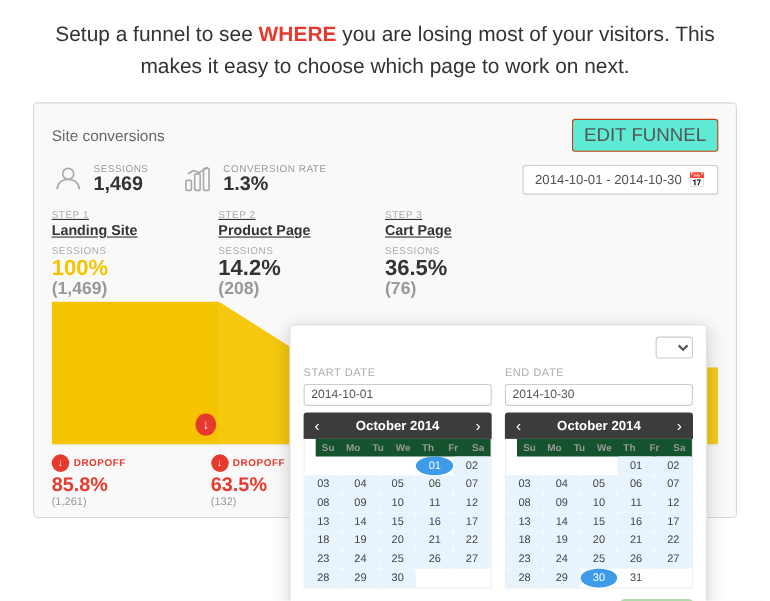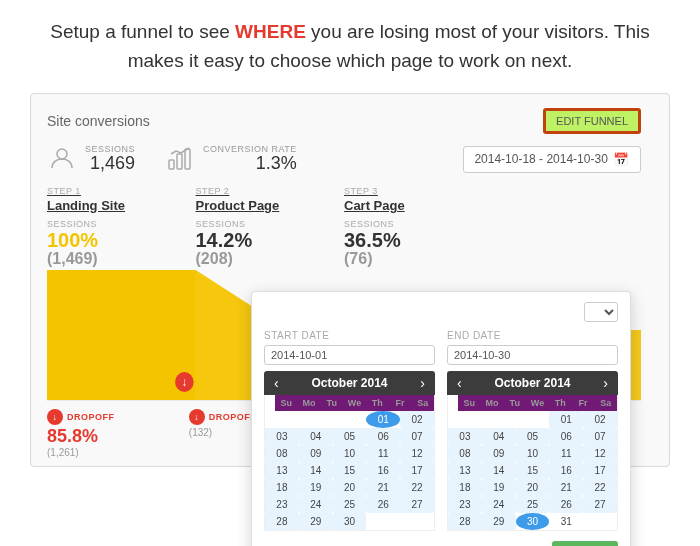--- a/index.html
+++ b/index.html
@@ -29,7 +29,7 @@
       border: 1px solid #d8d8d8;
       border-radius: 4px;
       background: #f9f9f9;
-      padding: 14px 28px 0 16px;
+      padding: 14px 16px 0 16px;
       position: relative;
     }
 

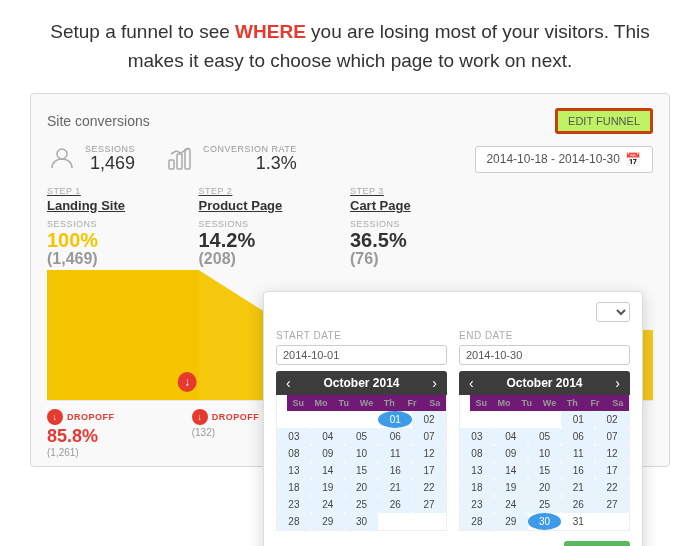--- a/index.html
+++ b/index.html
@@ -45,10 +45,10 @@
       font-weight: normal;
     }
     .edit-funnel-btn {
-      border: 3px solid #c2410c;
-      background: #bef264;
+      border: 1px solid #c2410c;
+      background: #5eead4;
       padding: 4px 10px;
-      font-size: 11px;
+      font-size: 17px;
       color: #555;
       border-radius: 3px;
       cursor: pointer;

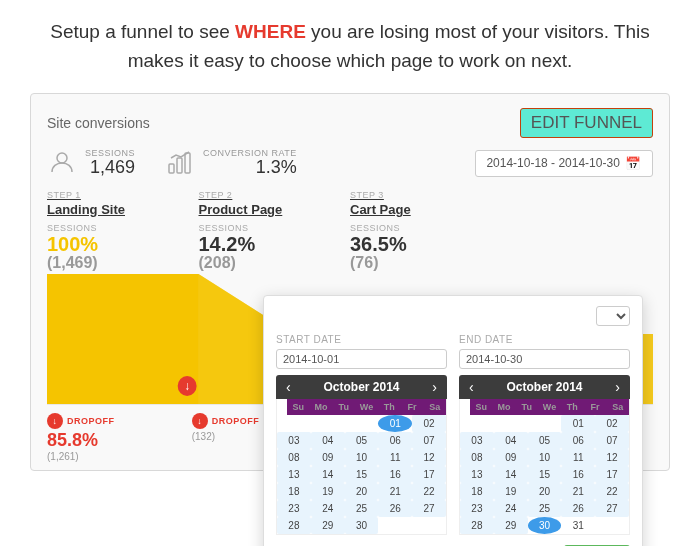--- a/index.html
+++ b/index.html
@@ -81,10 +81,9 @@
     }
     .metric-value {
       font-size: 18px;
-      font-weight: normal;
+      font-weight: bold;
       color: #333;
       line-height: 1.1;
-      text-align: right;
     }
 
     .date-range-display {

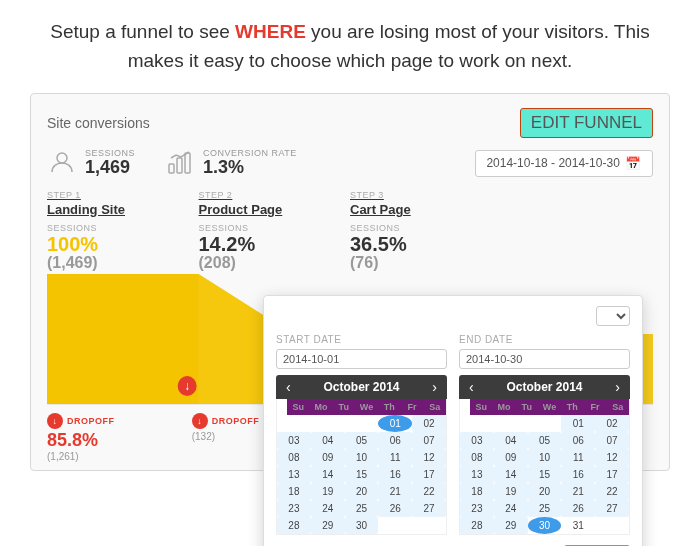--- a/index.html
+++ b/index.html
@@ -407,7 +407,7 @@
       </div>
     </div>
     <div class="date-range-display">
-      <span>2014-10-18 - 2014-10-30</span>
+      <span>2014-10-01 - 2014-10-30</span>
       <span style="color:#aaa; font-size:13px;">📅</span>
     </div>
   </div>

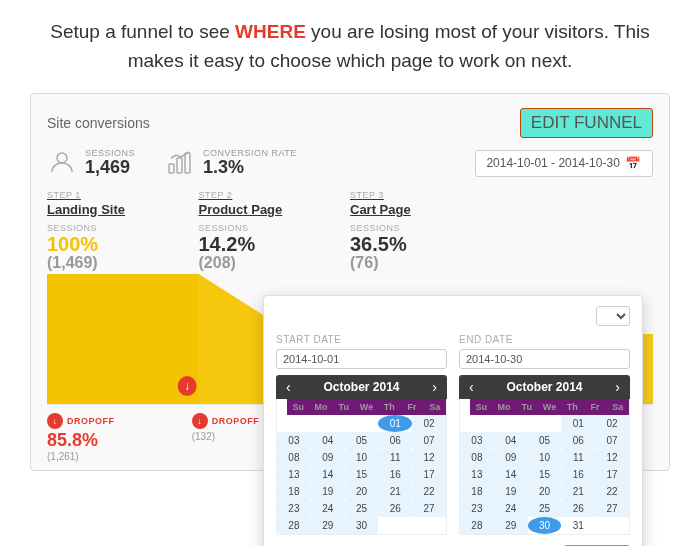--- a/index.html
+++ b/index.html
@@ -299,7 +299,7 @@
     .dp-cal-weekdays {
       display: grid;
       grid-template-columns: repeat(7, 1fr);
-      background: #701a75;
+      background: #14532d;
       margin-left: 10px;
     }
     .dp-cal-weekday {

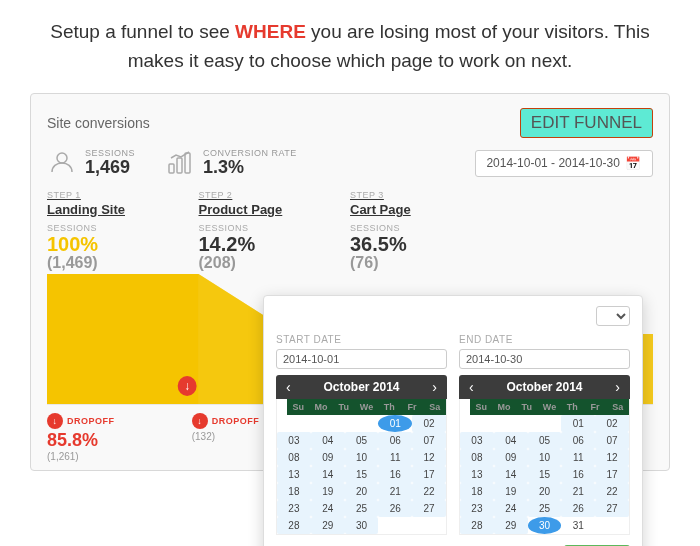--- a/index.html
+++ b/index.html
@@ -487,6 +487,7 @@
           <span class="dropoff-icon">↓</span>
           <span>DROPOFF</span>
         </div>
+        <div class="dropoff-pct">63.5%</div>
         <div class="dropoff-count">(132)</div>
       </div>
       <div class="dropoff-col">

